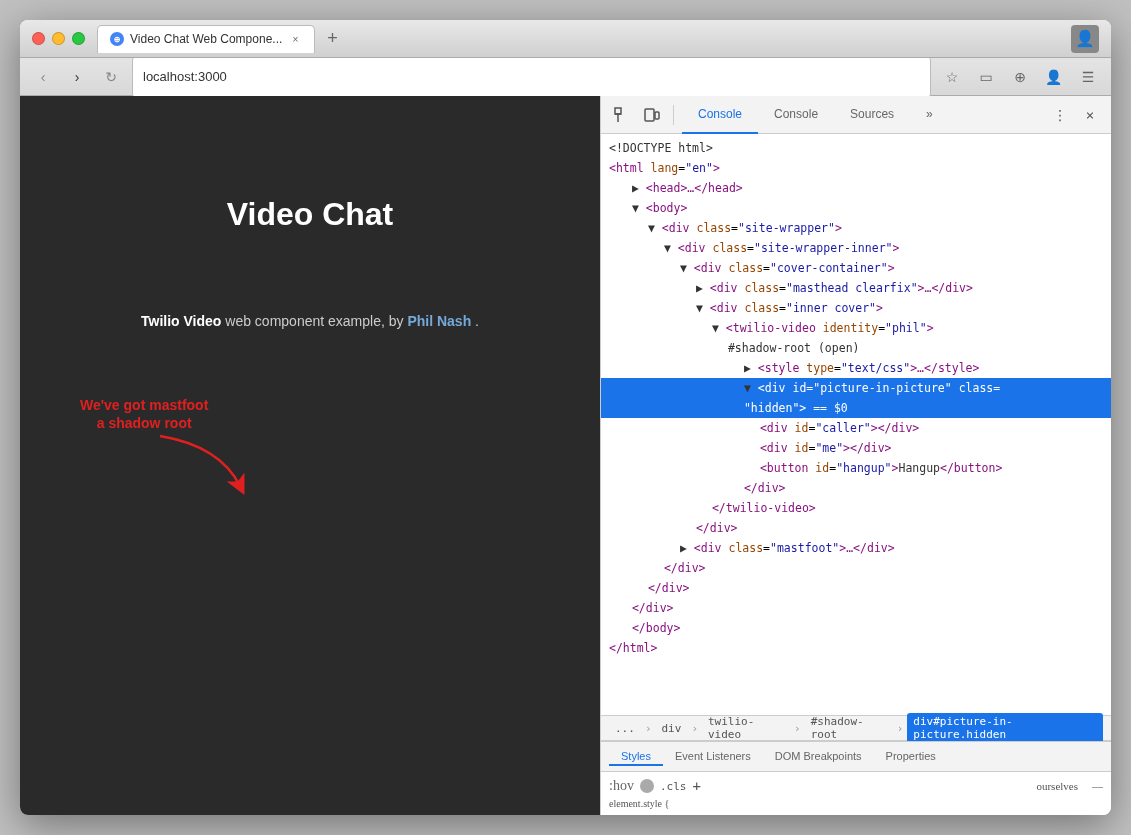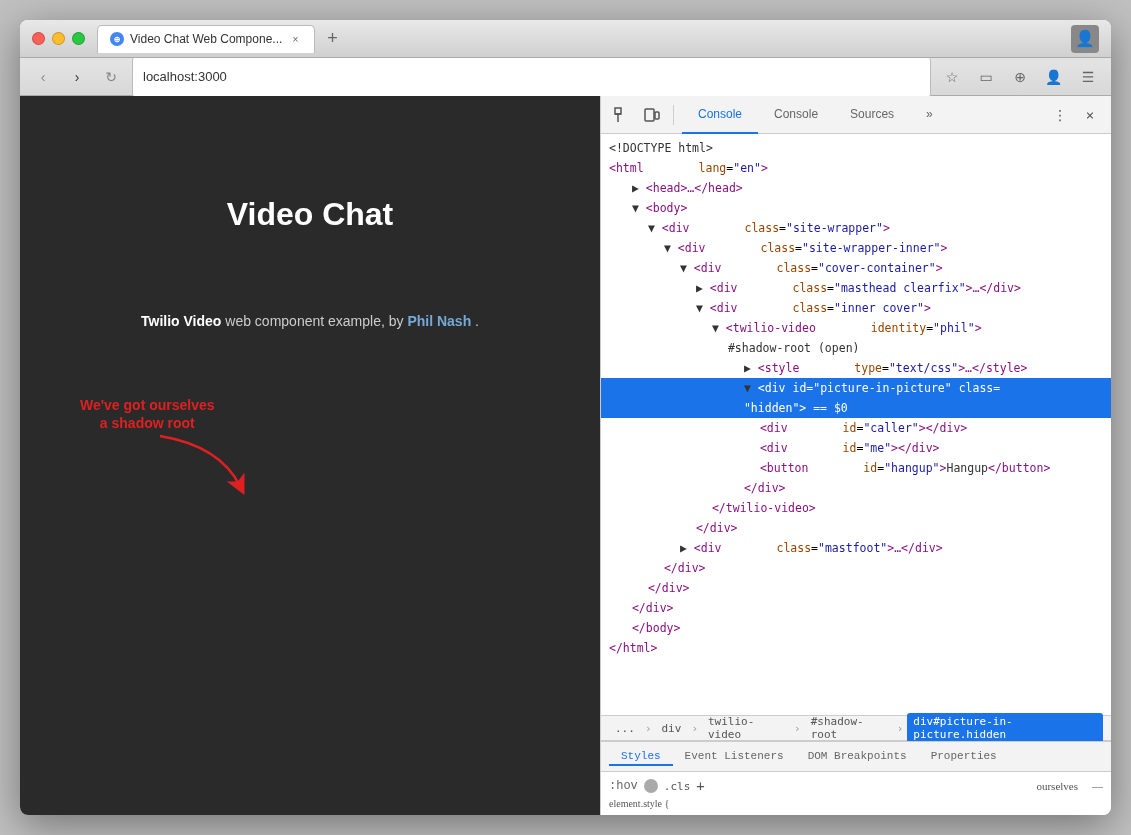--- a/index.html
+++ b/index.html
@@ -289,7 +289,7 @@
       color: white;
     }
     .tag { color: #881280; }
-    .attr-name { color: #994500; margin-left: 48px; }
+    .attr-name { color: #994500; }
     .attr-val { color: #1a1aa6; }
     .text-node { color: #333; }
     .collapse-arrow { color: #333; cursor: pointer; }

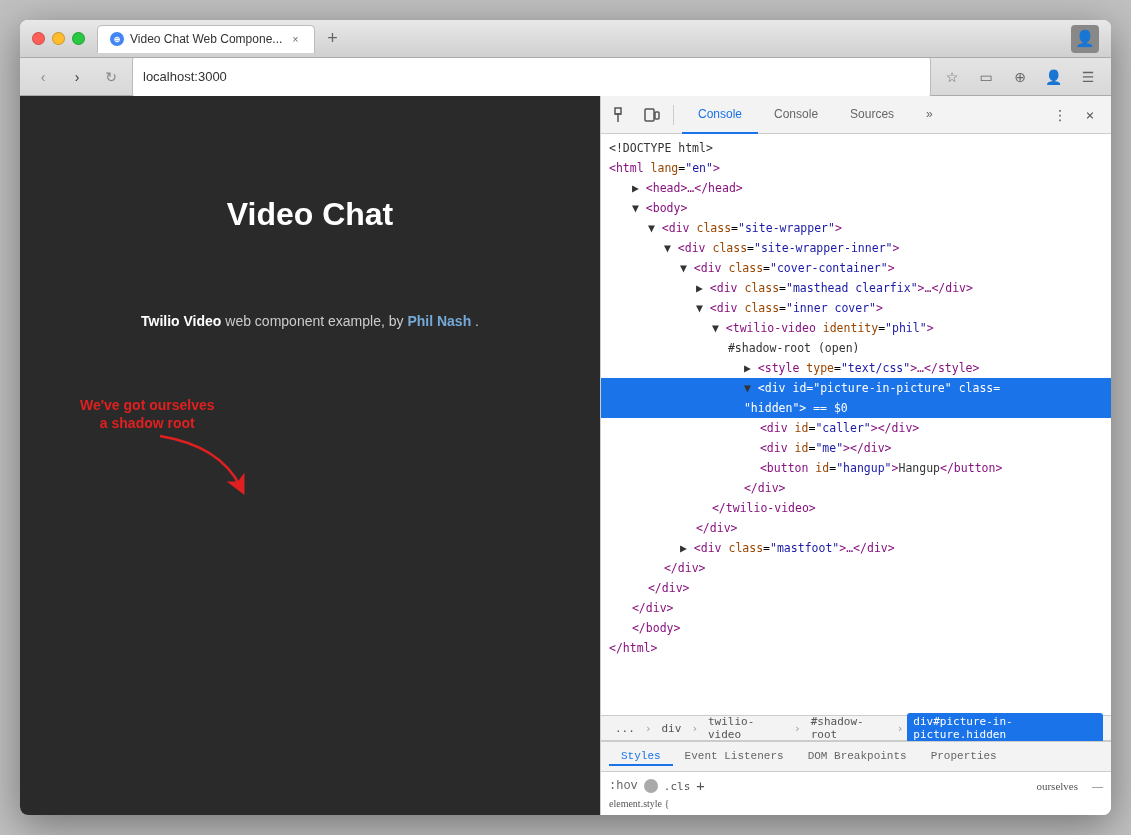--- a/index.html
+++ b/index.html
@@ -439,7 +439,7 @@
         <span>.</span>
       </div>
       <div class="annotation-text">
-        <div>We've got ourselves</div>
+        <div>We've got mastfoot</div>
         <div>a shadow root</div>
       </div>
 

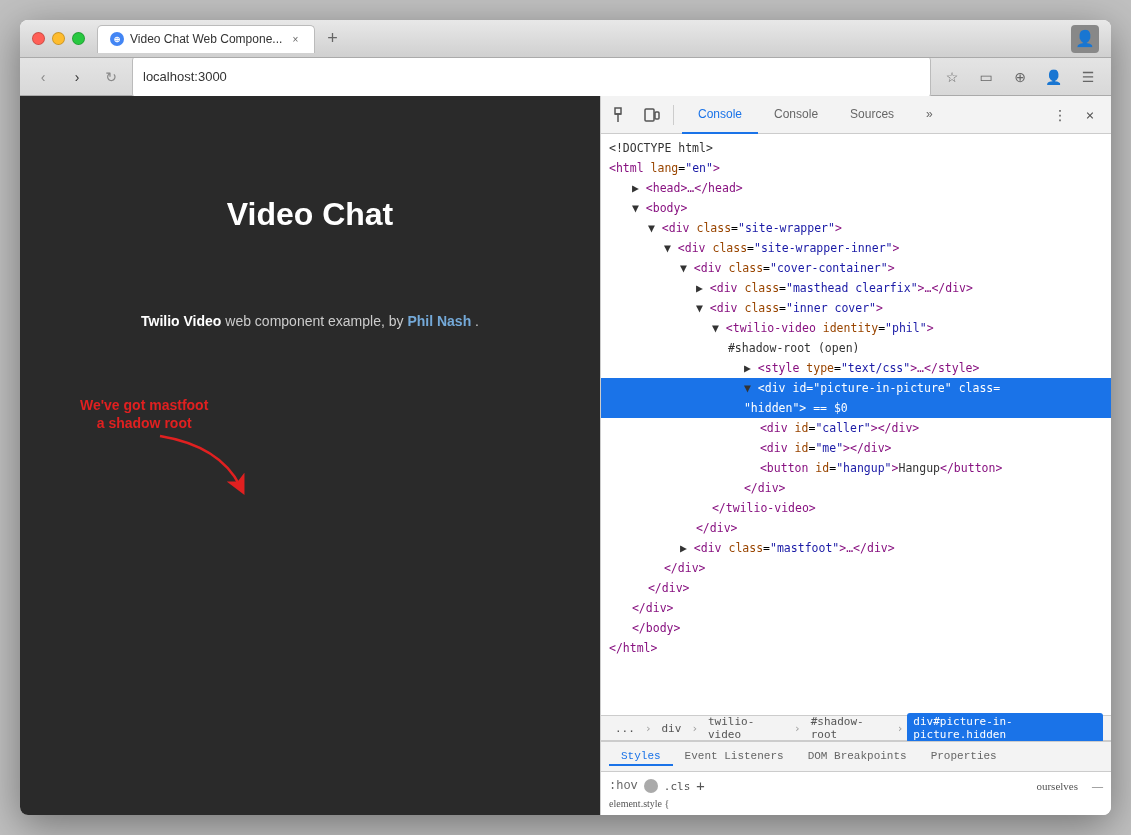--- a/index.html
+++ b/index.html
@@ -338,7 +338,7 @@
       font-size: 11px;
       color: #666;
       cursor: pointer;
-      font-family: Liberation Mono, monospace;
+      font-family: Liberation Sans, sans-serif;
       border-bottom: 2px solid transparent;
       height: 18px;
       display: flex;

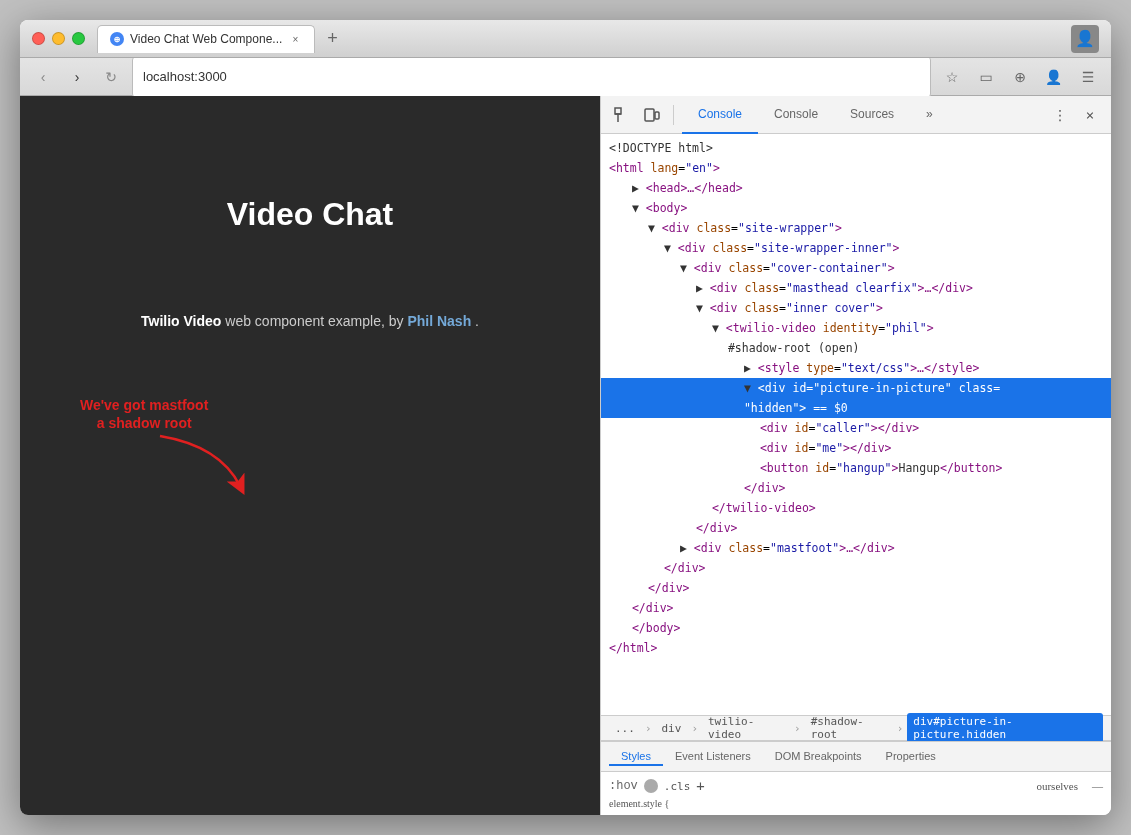--- a/index.html
+++ b/index.html
@@ -361,8 +361,8 @@
     }
     .filter-label {
       color: #666;
-      font-family: Liberation Mono, monospace;
-      font-size: 12px;
+      font-family: Liberation Serif, serif;
+      font-size: 14px;
     }
     .filter-dot {
       width: 14px;

